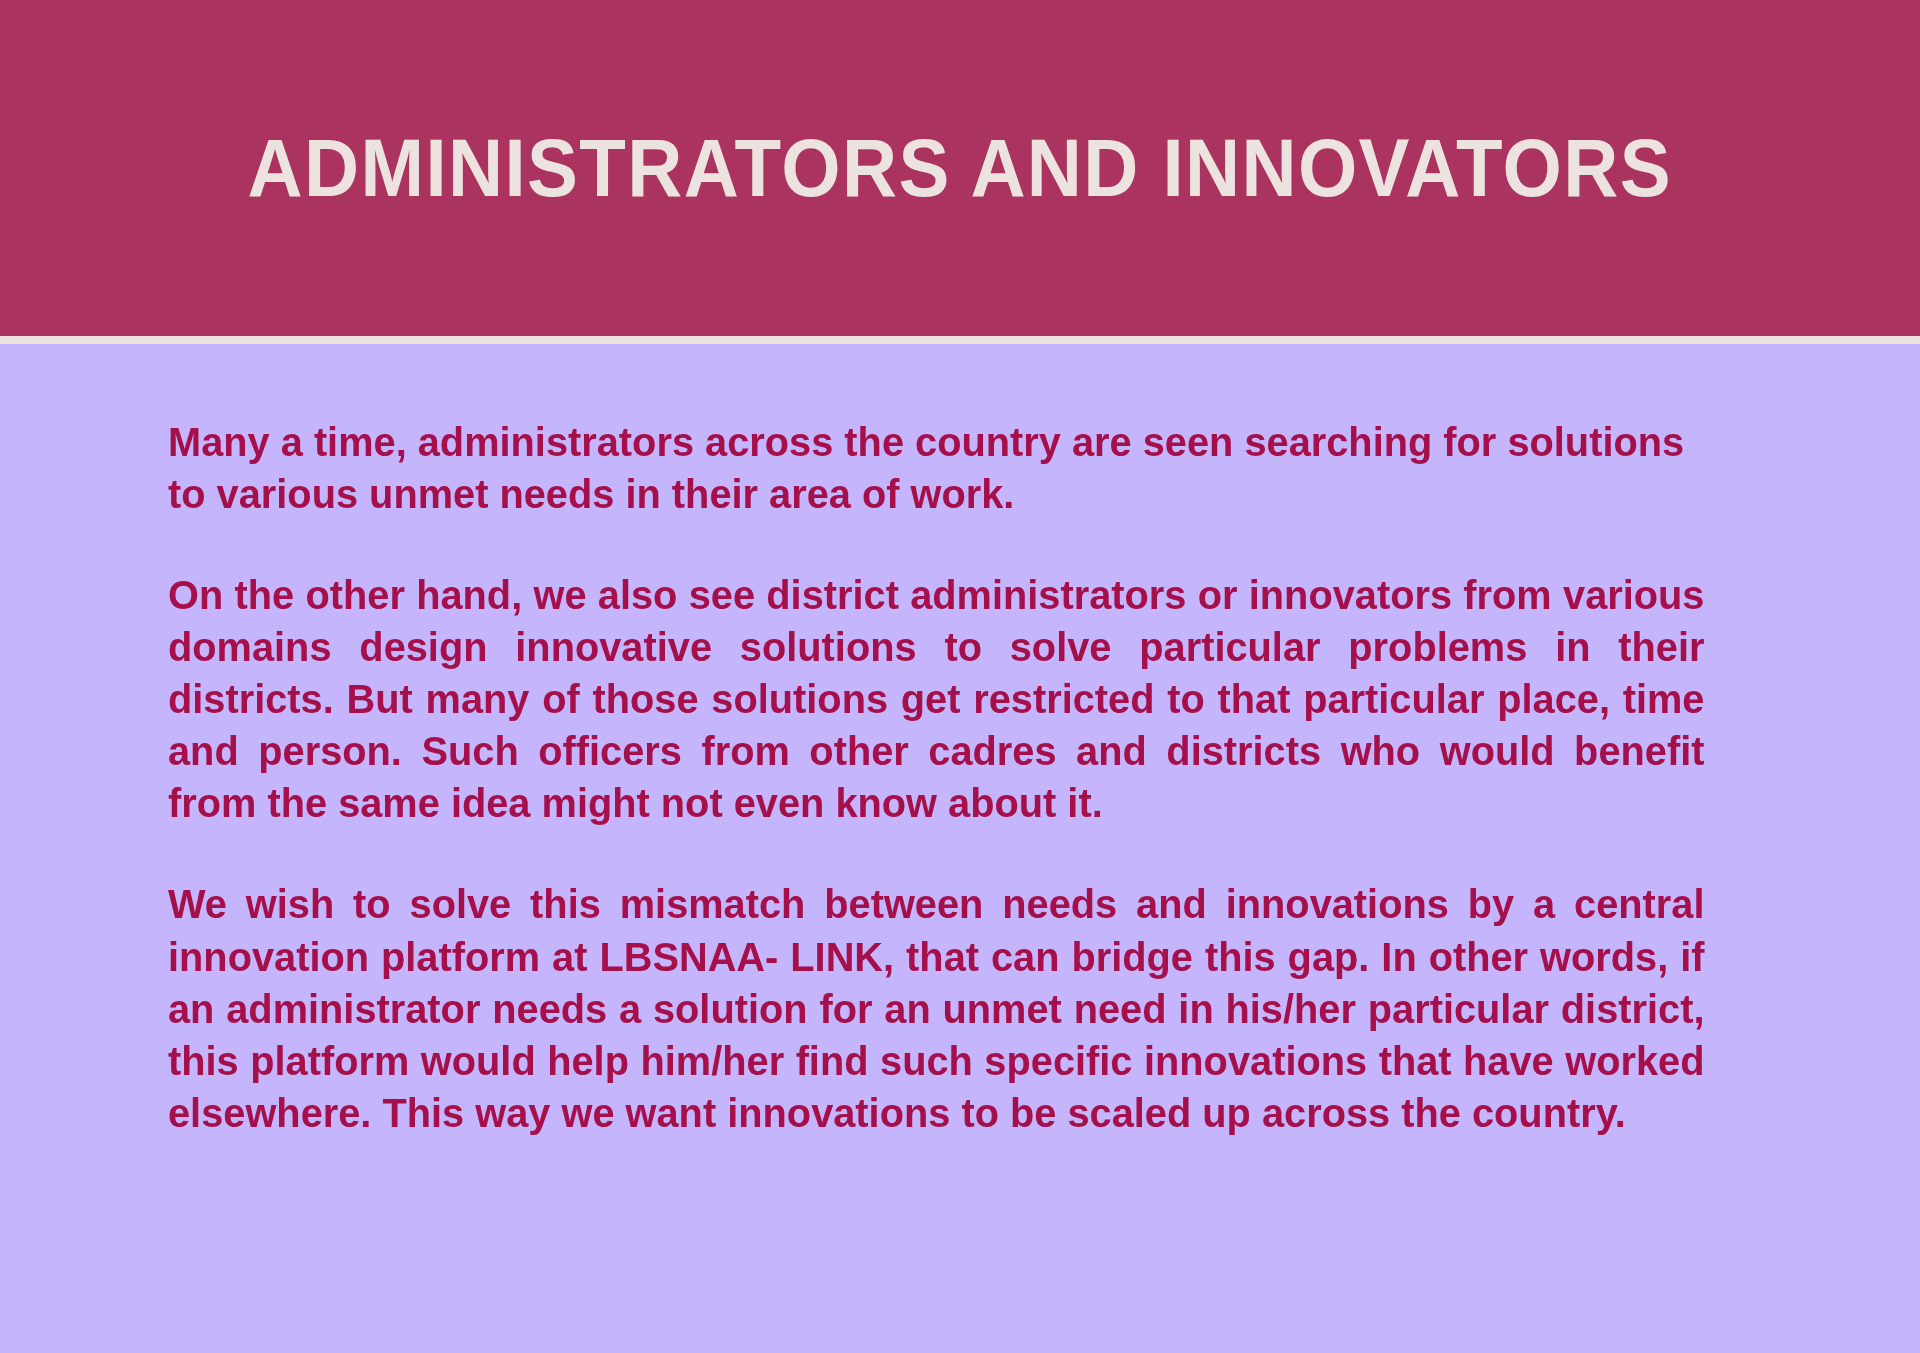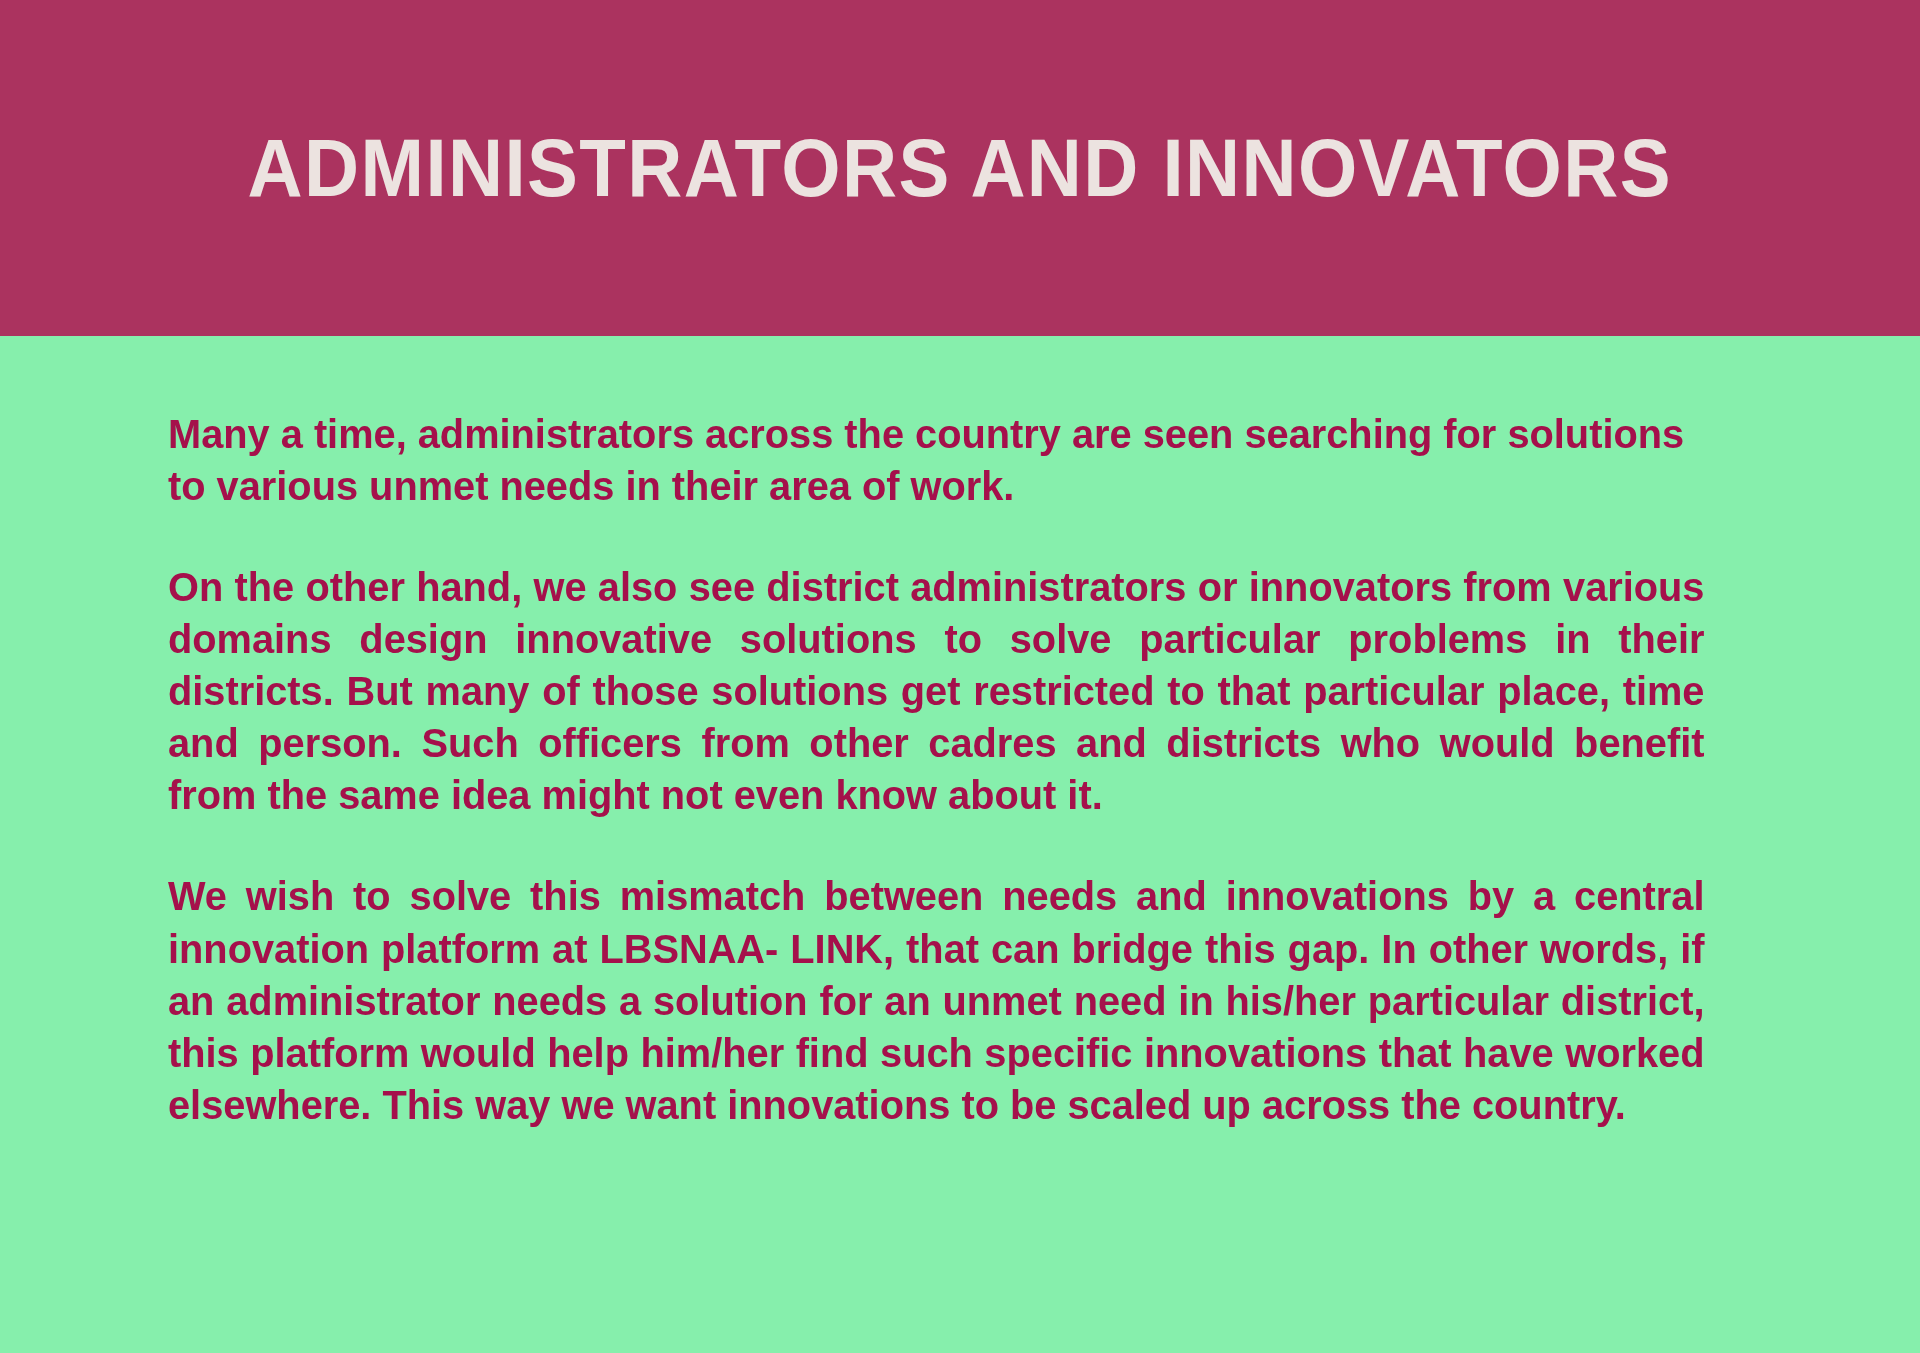--- a/index.html
+++ b/index.html
@@ -43,9 +43,10 @@
   }
   .body-area {
     flex: 1;
-    background: #86efac;
+    background: #c4b5fd;
     padding: 72px 168px 8px 168px;
     box-sizing: border-box;
+    margin-top: 8px;
   }
   .paragraph {
     color: #a5104b;

